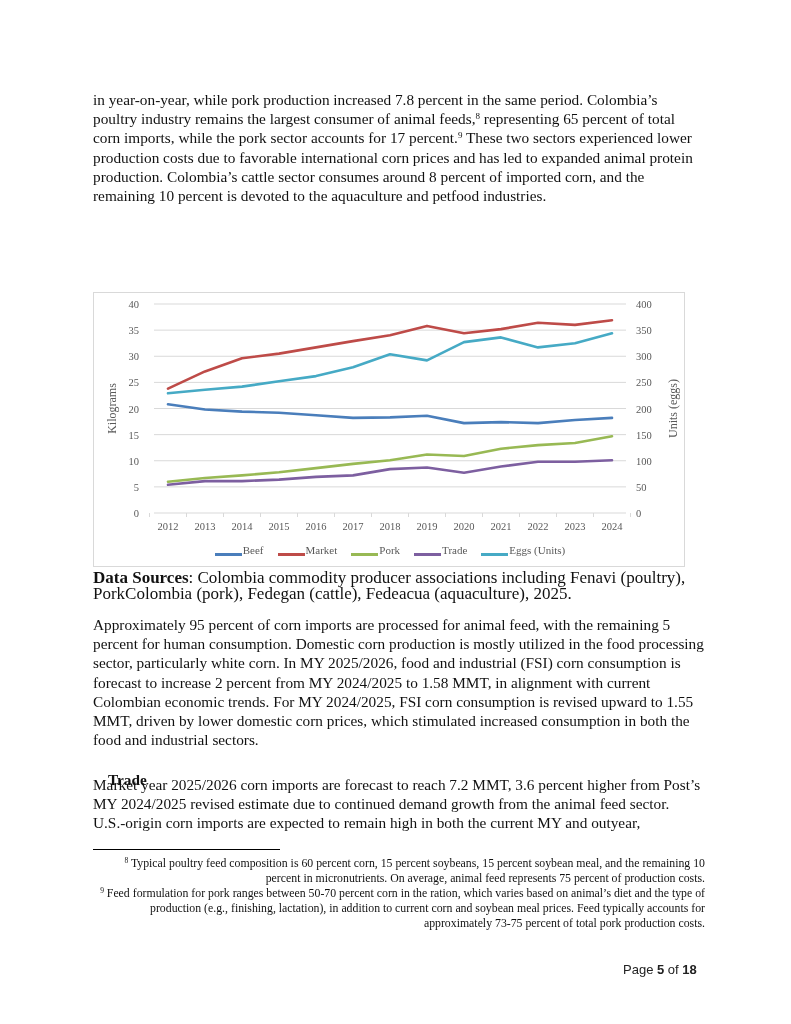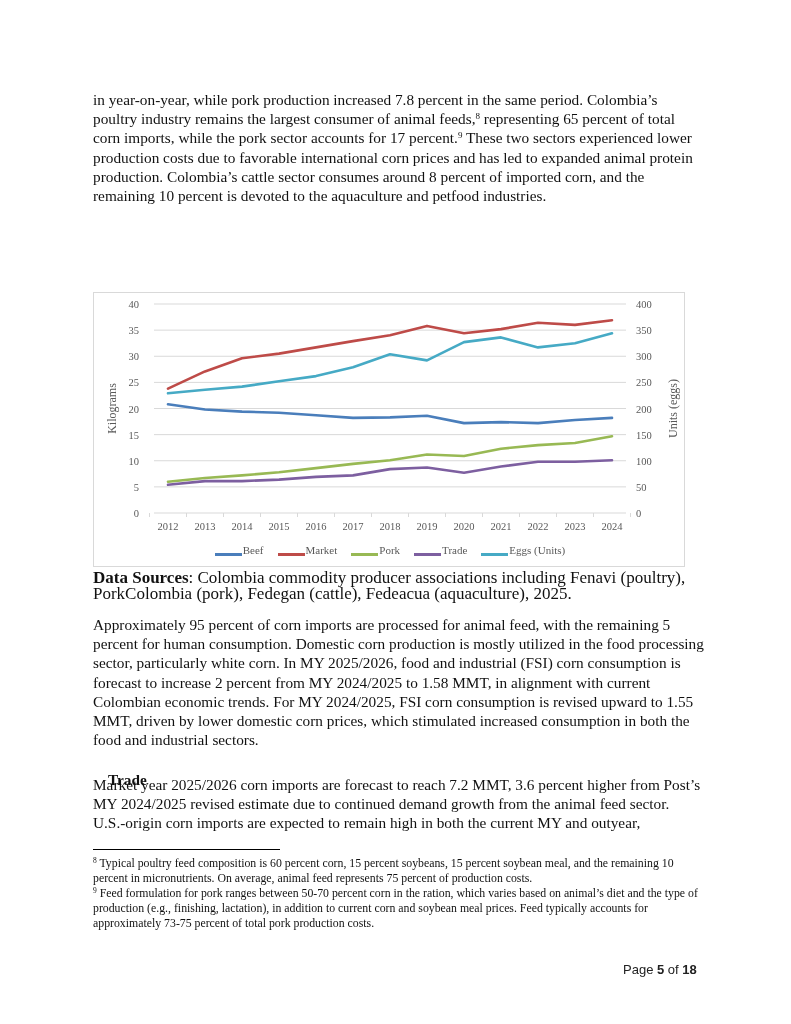--- a/index.html
+++ b/index.html
@@ -23,7 +23,7 @@
   #trade-heading { position: absolute; left: 93px; top: 756px; font-size: 15.3px; font-weight: bold; margin: 15px; }
   #p4 { top: 775px; }
   .fn-rule { position: absolute; left: 93px; top: 849px; width: 187px; height: 1px; background: #000; }
-  .footnotes { position: absolute; left: 93px; top: 856px; width: 612px; font-size: 11.8px; line-height: 15.1px; margin: 0; }
+  .footnotes { position: absolute; left: 93px; top: 856px; width: 612px; font-size: 11.8px; line-height: 15.1px; margin: 0; text-align: right; }
   .footnotes sup { font-size: 7.5px; line-height: 0; vertical-align: 4px; }
   .page-num { position: absolute; left: 623px; top: 962px; font-family: "Liberation Sans", sans-serif; font-size: 13px; color: #222; text-align: right; }
   .page-num b { font-weight: bold; }

